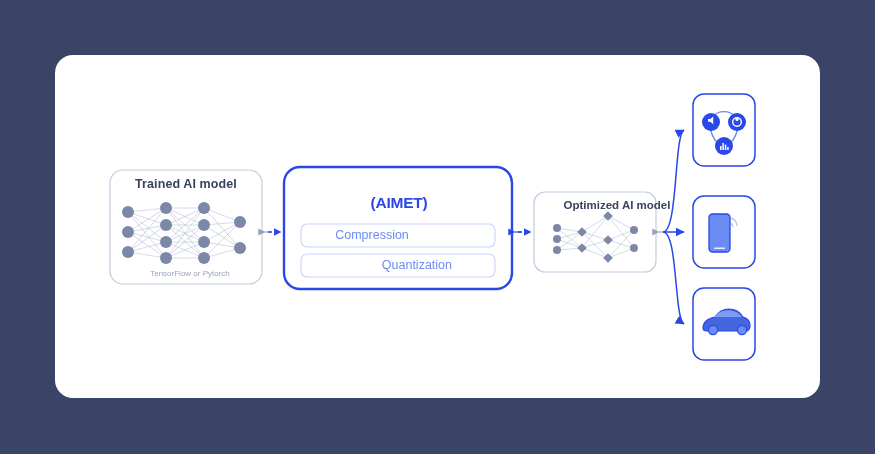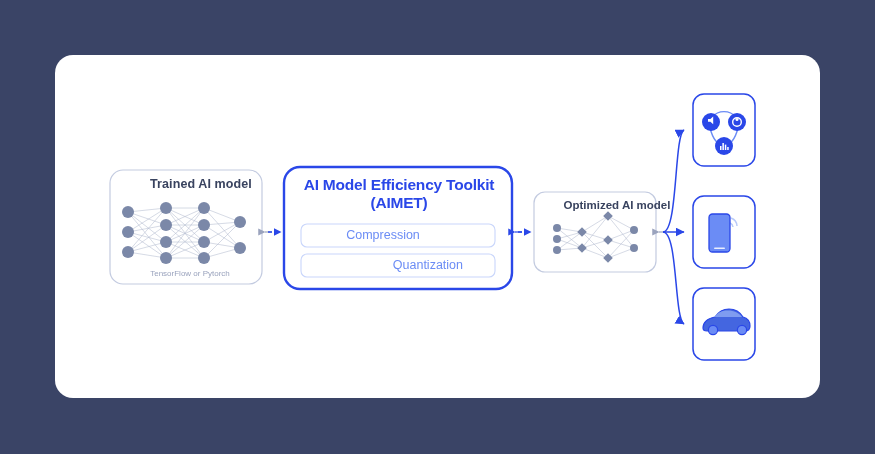--- a/index.html
+++ b/index.html
@@ -50,7 +50,6 @@
     font-weight: bold;
     color: #39435f;
     letter-spacing: .1px;
-    padding-left: 15px;
   }
   #framework-label {
     left: 110px;

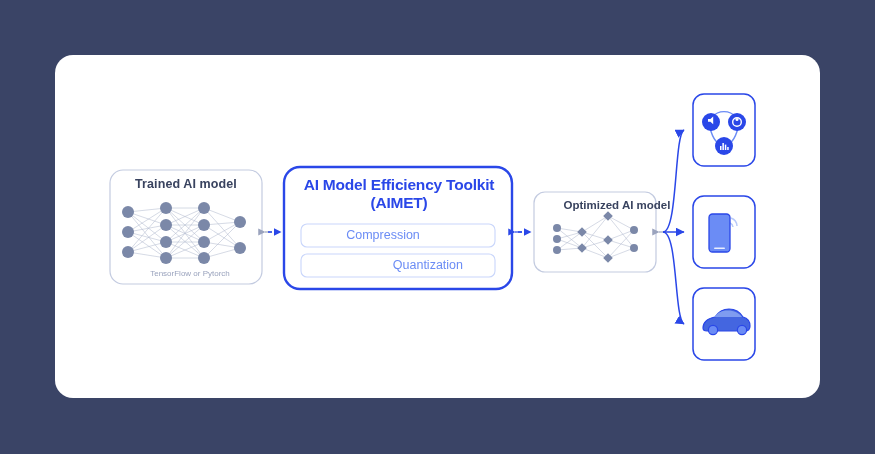--- a/index.html
+++ b/index.html
@@ -268,7 +268,7 @@
 <div class="lbl" id="framework-label">TensorFlow or Pytorch</div>
 
 <div class="lbl" id="aimet-title">
-  <span>AI Model Efficiency Toolkit</span><br>
+  <br>
   <span>(AIMET)</span>
 </div>
 

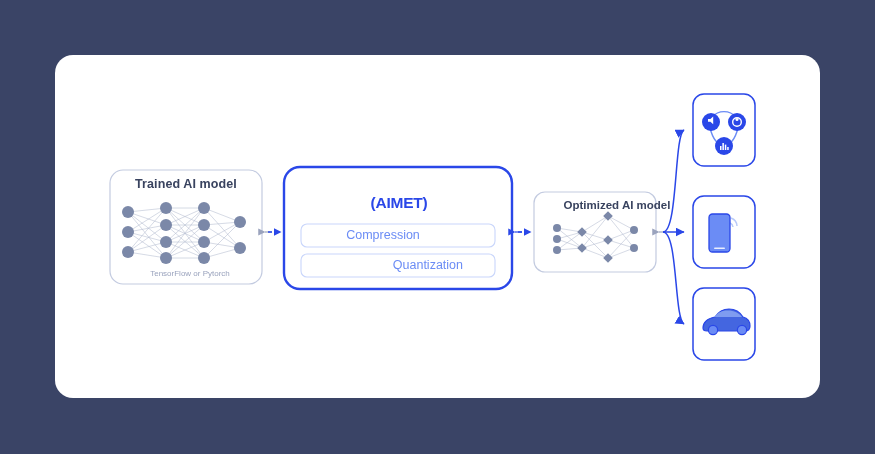--- a/index.html
+++ b/index.html
@@ -69,7 +69,7 @@
   }
   #compression-label,
   #quantization-label {
-    left: 303px;
+    left: 292px;
     width: 160px;
     font-size: 12.5px;
     color: #6b8cf5;

